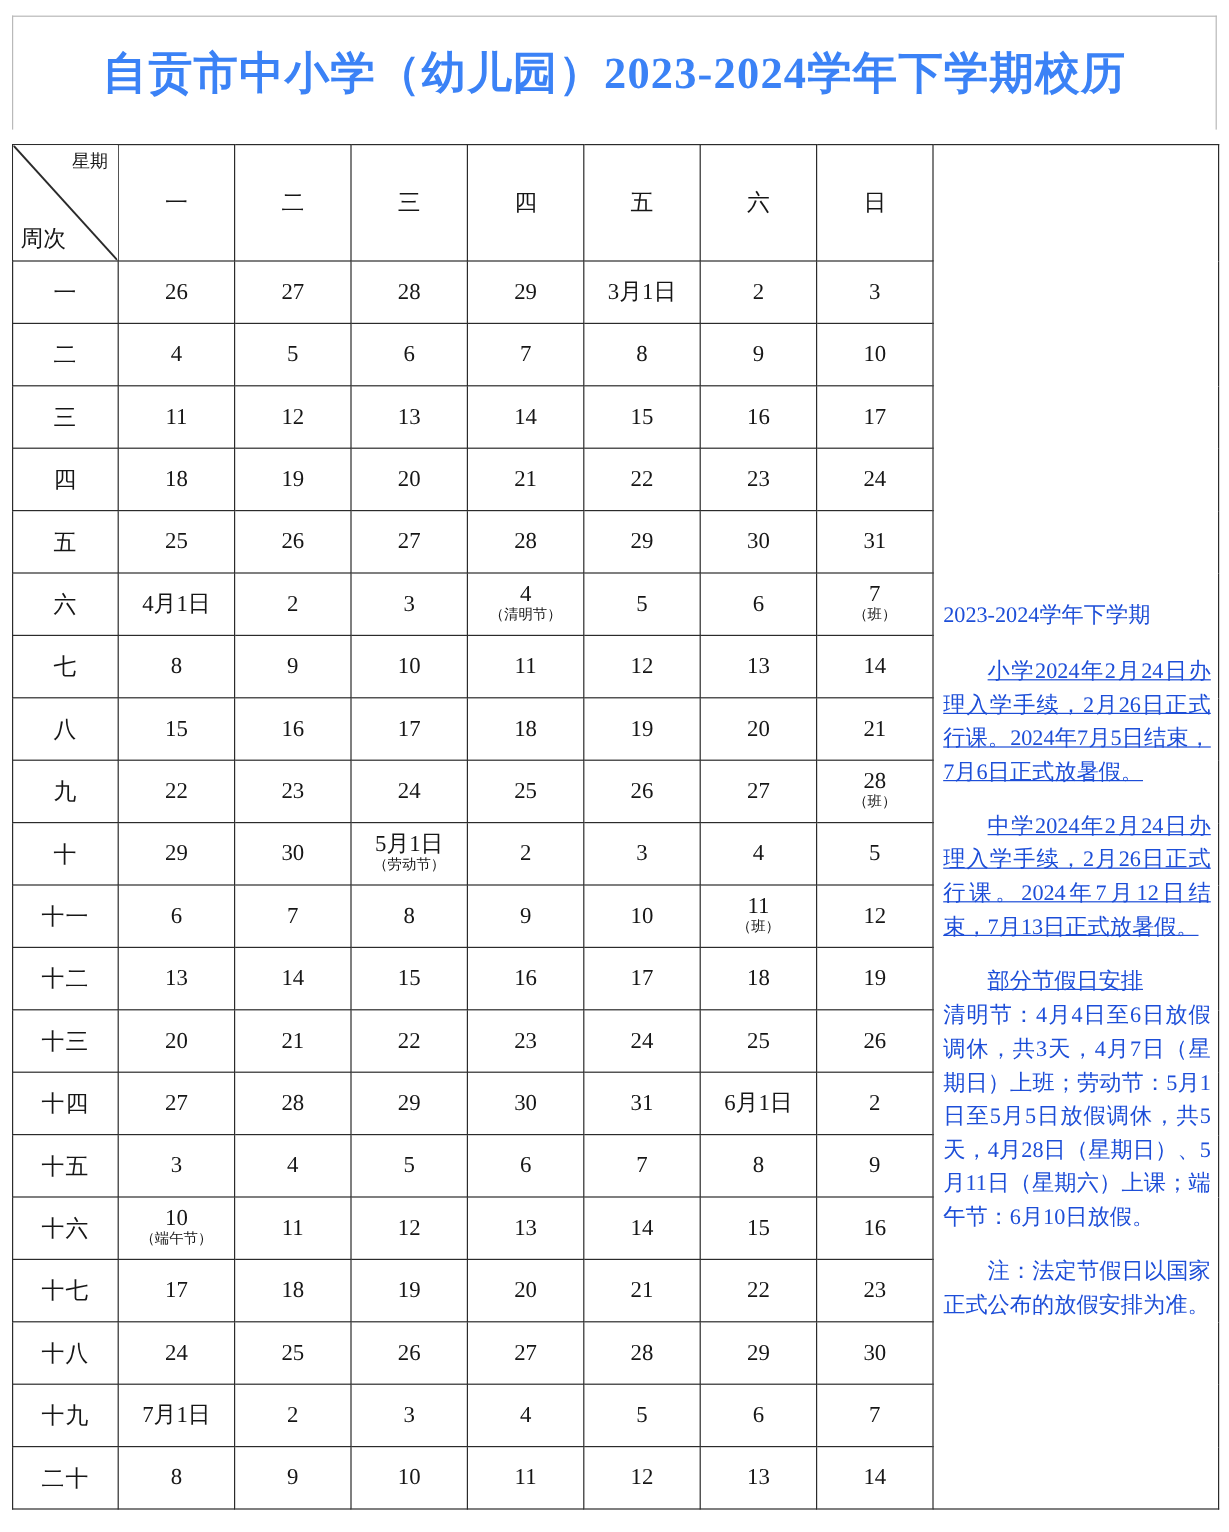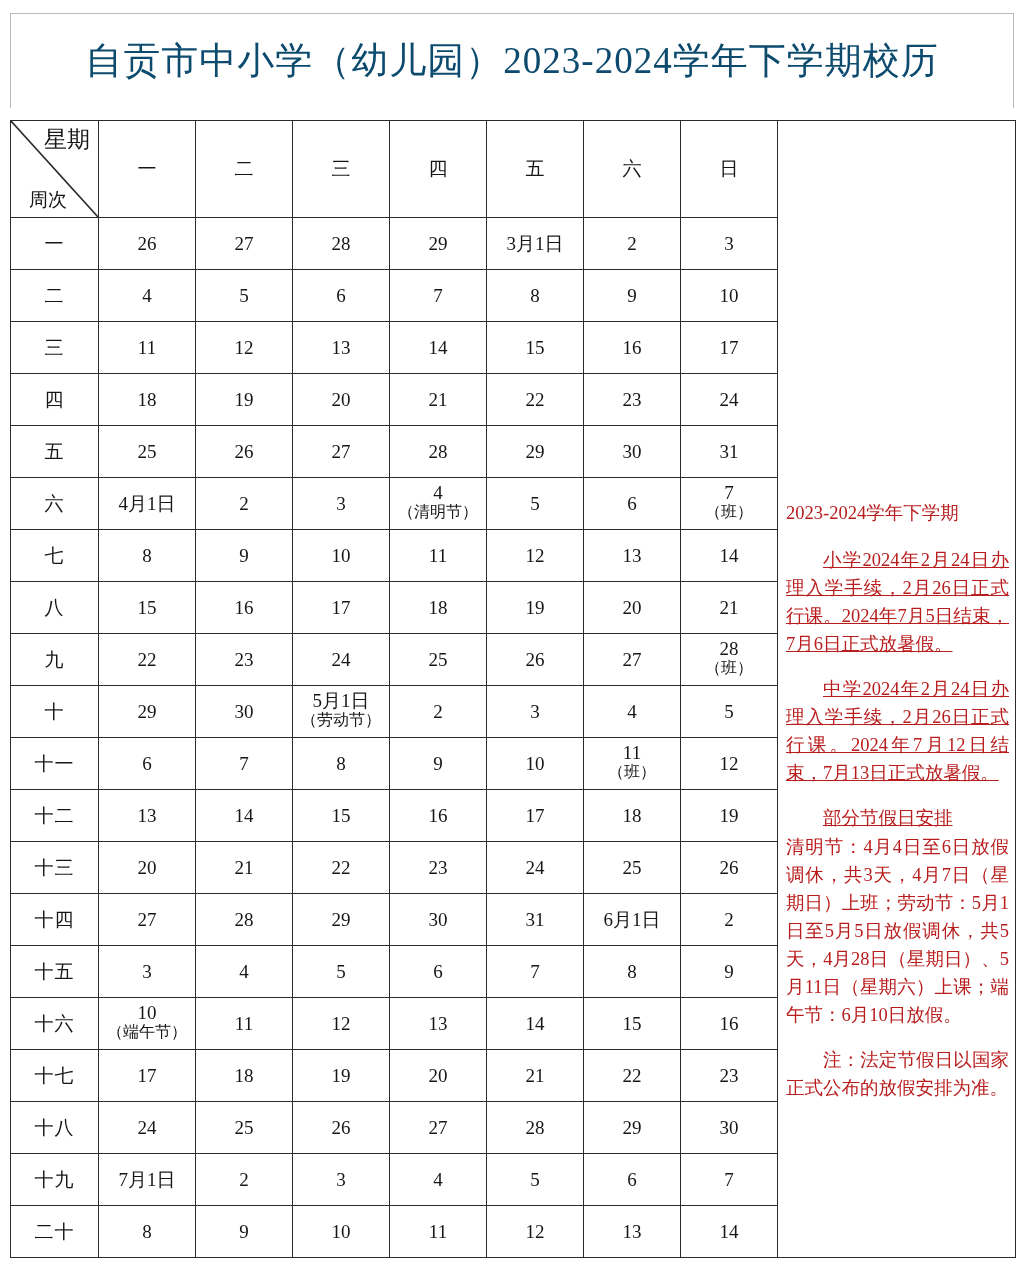--- a/index.html
+++ b/index.html
@@ -38,9 +38,9 @@
   }
   .title-text {
     font-size: 37px;
-    font-weight: 400;
+    font-weight: 700;
     letter-spacing: 1px;
-    color: #0c4a6e;
+    color: #3b82f6;
     white-space: nowrap;
     font-family: "Liberation Serif", "DejaVu Serif", serif;
   }

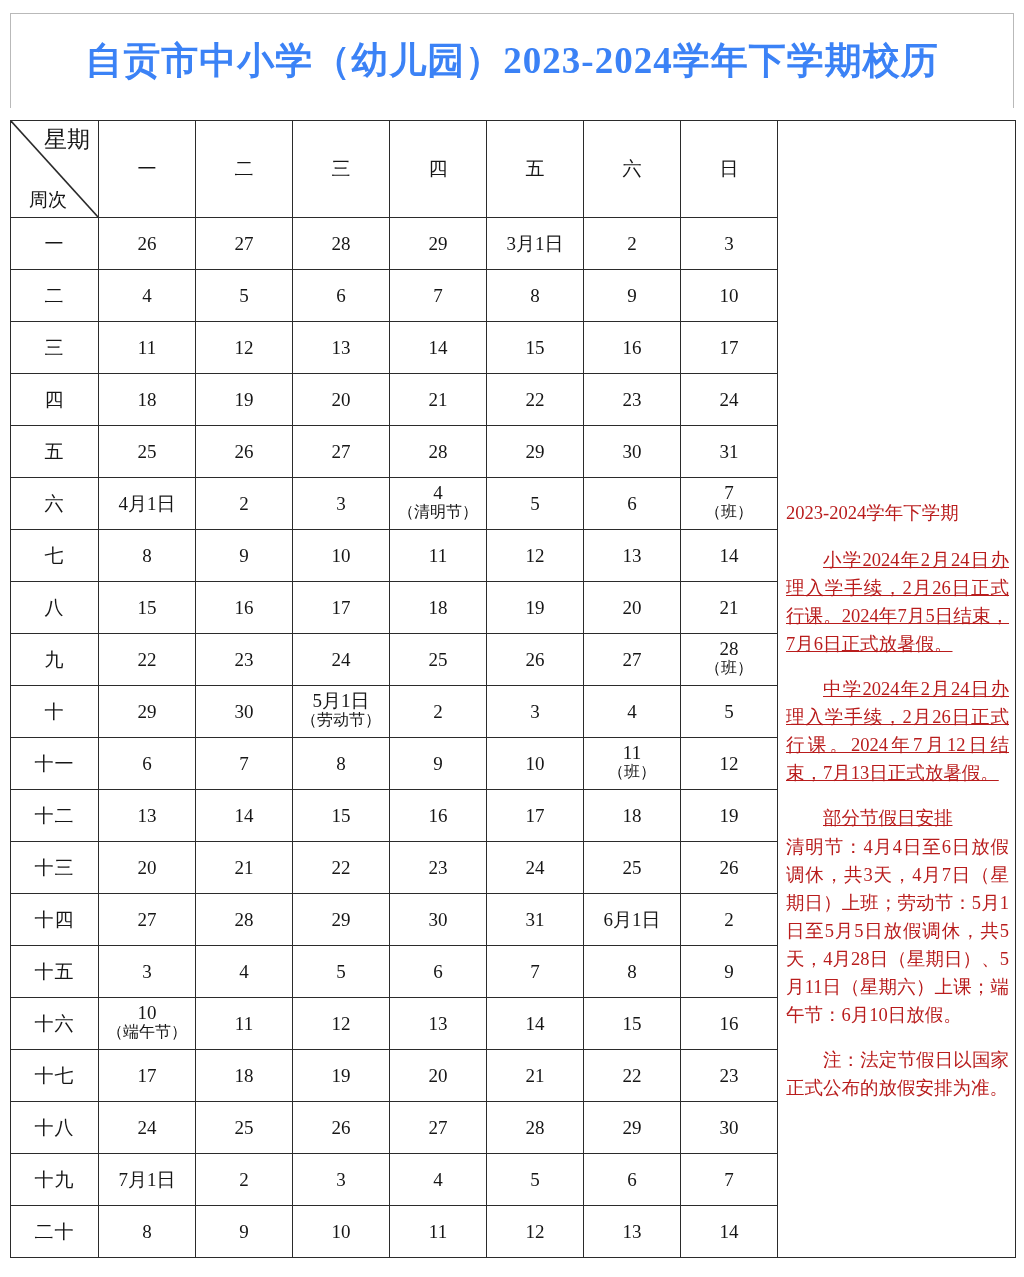--- a/index.html
+++ b/index.html
@@ -88,7 +88,7 @@
     position: absolute;
     right: 8px;
     top: 6px;
-    font-size: 23px;
+    font-size: 15px;
     line-height: 1.1;
   }
   .hdr-bot {

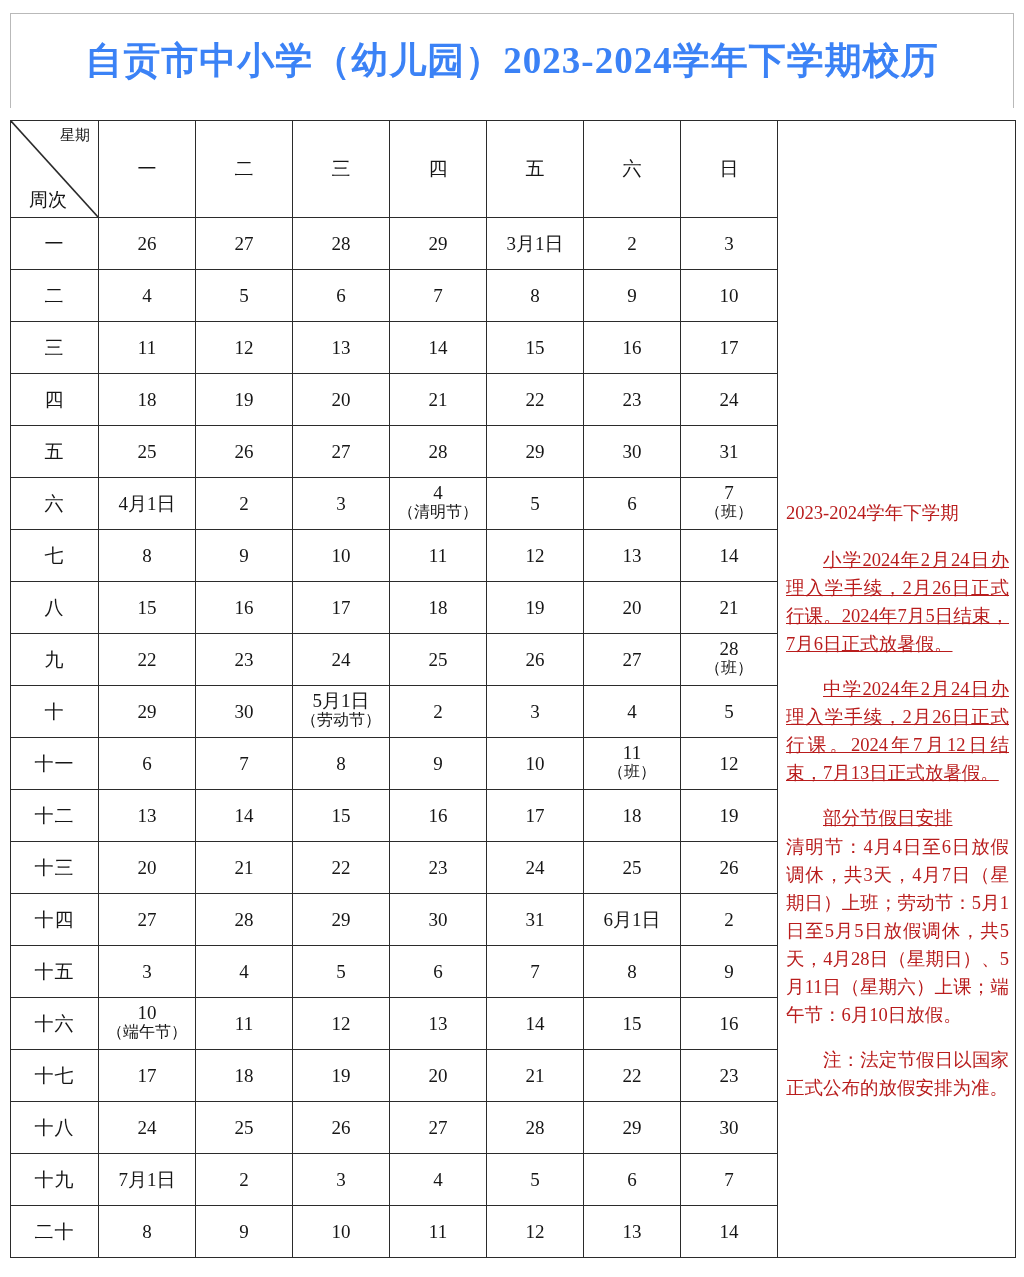--- a/index.html
+++ b/index.html
@@ -93,7 +93,7 @@
   }
   .hdr-bot {
     position: absolute;
-    left: 18px;
+    left: 6px;
     bottom: 6px;
     font-size: 19px;
     line-height: 1.1;

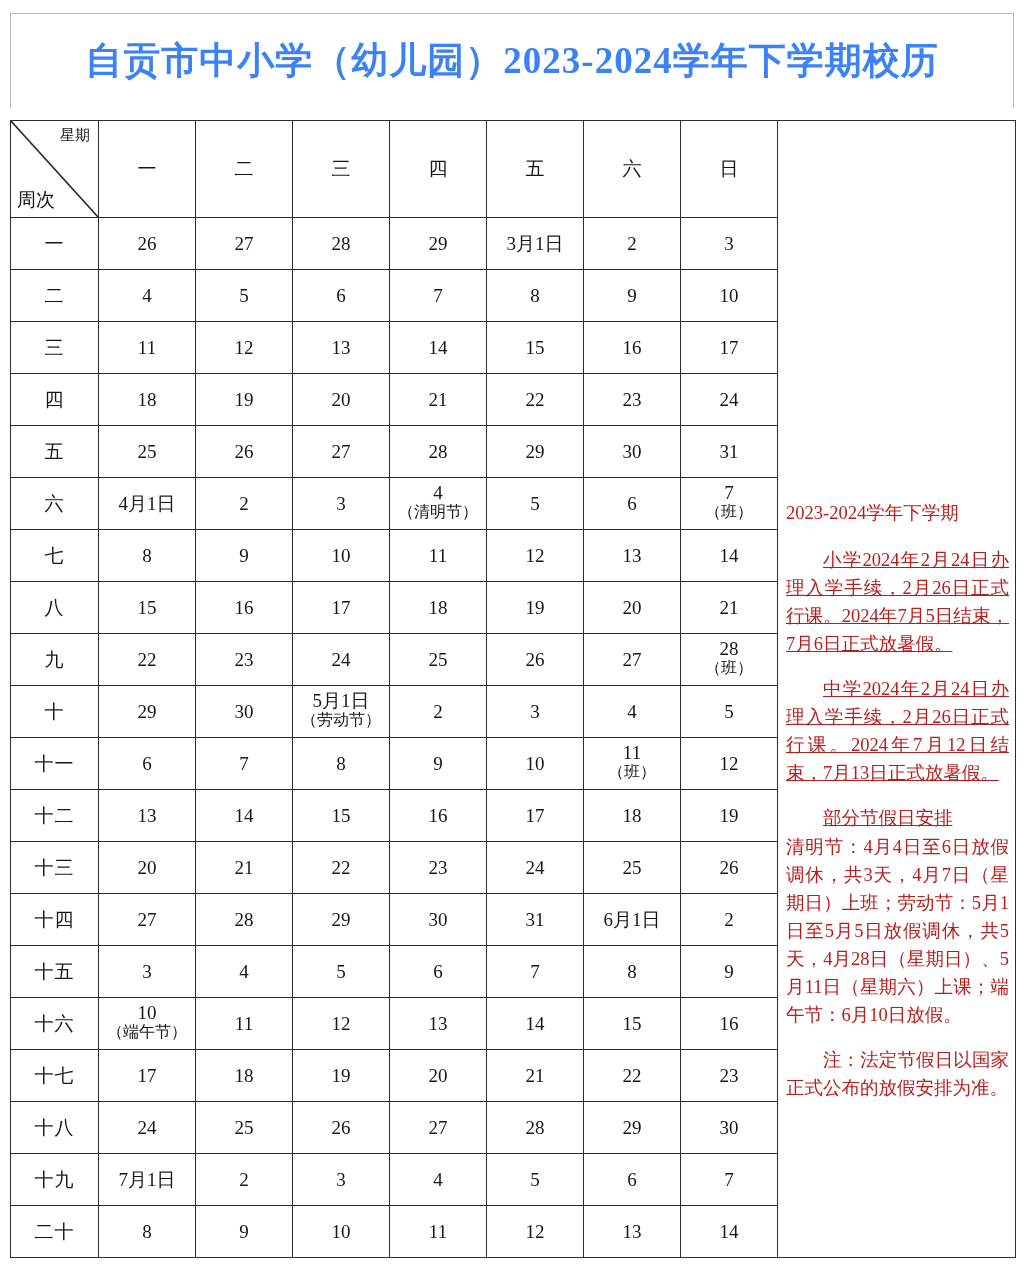--- a/index.html
+++ b/index.html
@@ -119,7 +119,7 @@
   }
   .day-sub {
     display: block;
-    font-size: 16px;
+    font-size: 12px;
     margin-top: -1px;
     text-align: center;
   }

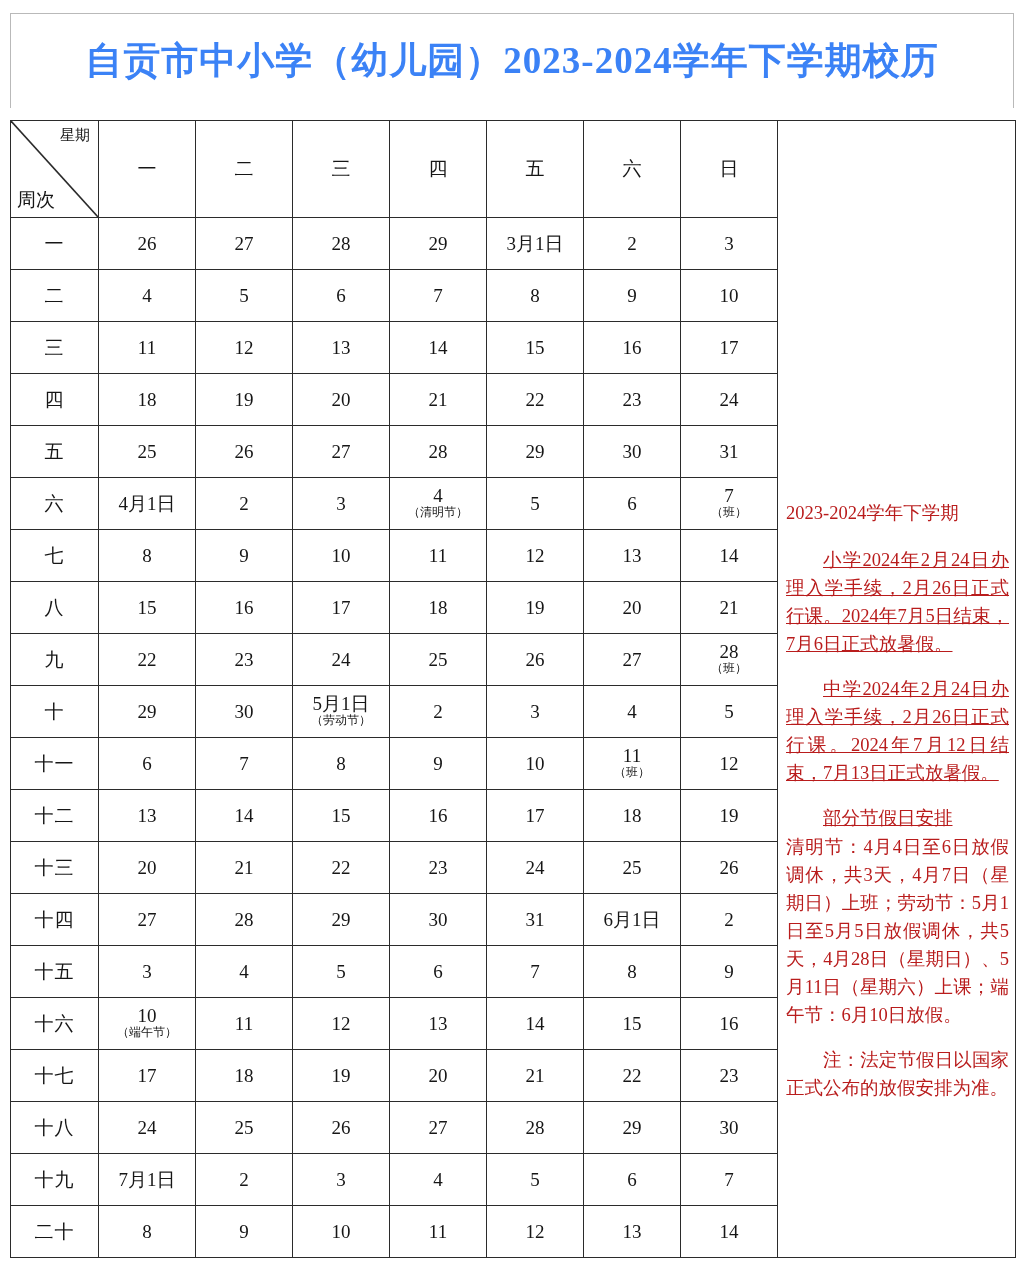--- a/index.html
+++ b/index.html
@@ -135,7 +135,7 @@
     font-size: 18.5px;
     line-height: 1.52;
     text-align: justify;
-    color: #b91c1c;
+    color: #1d4ed8;
   }
   .notes-inner p {
     margin: 0;

